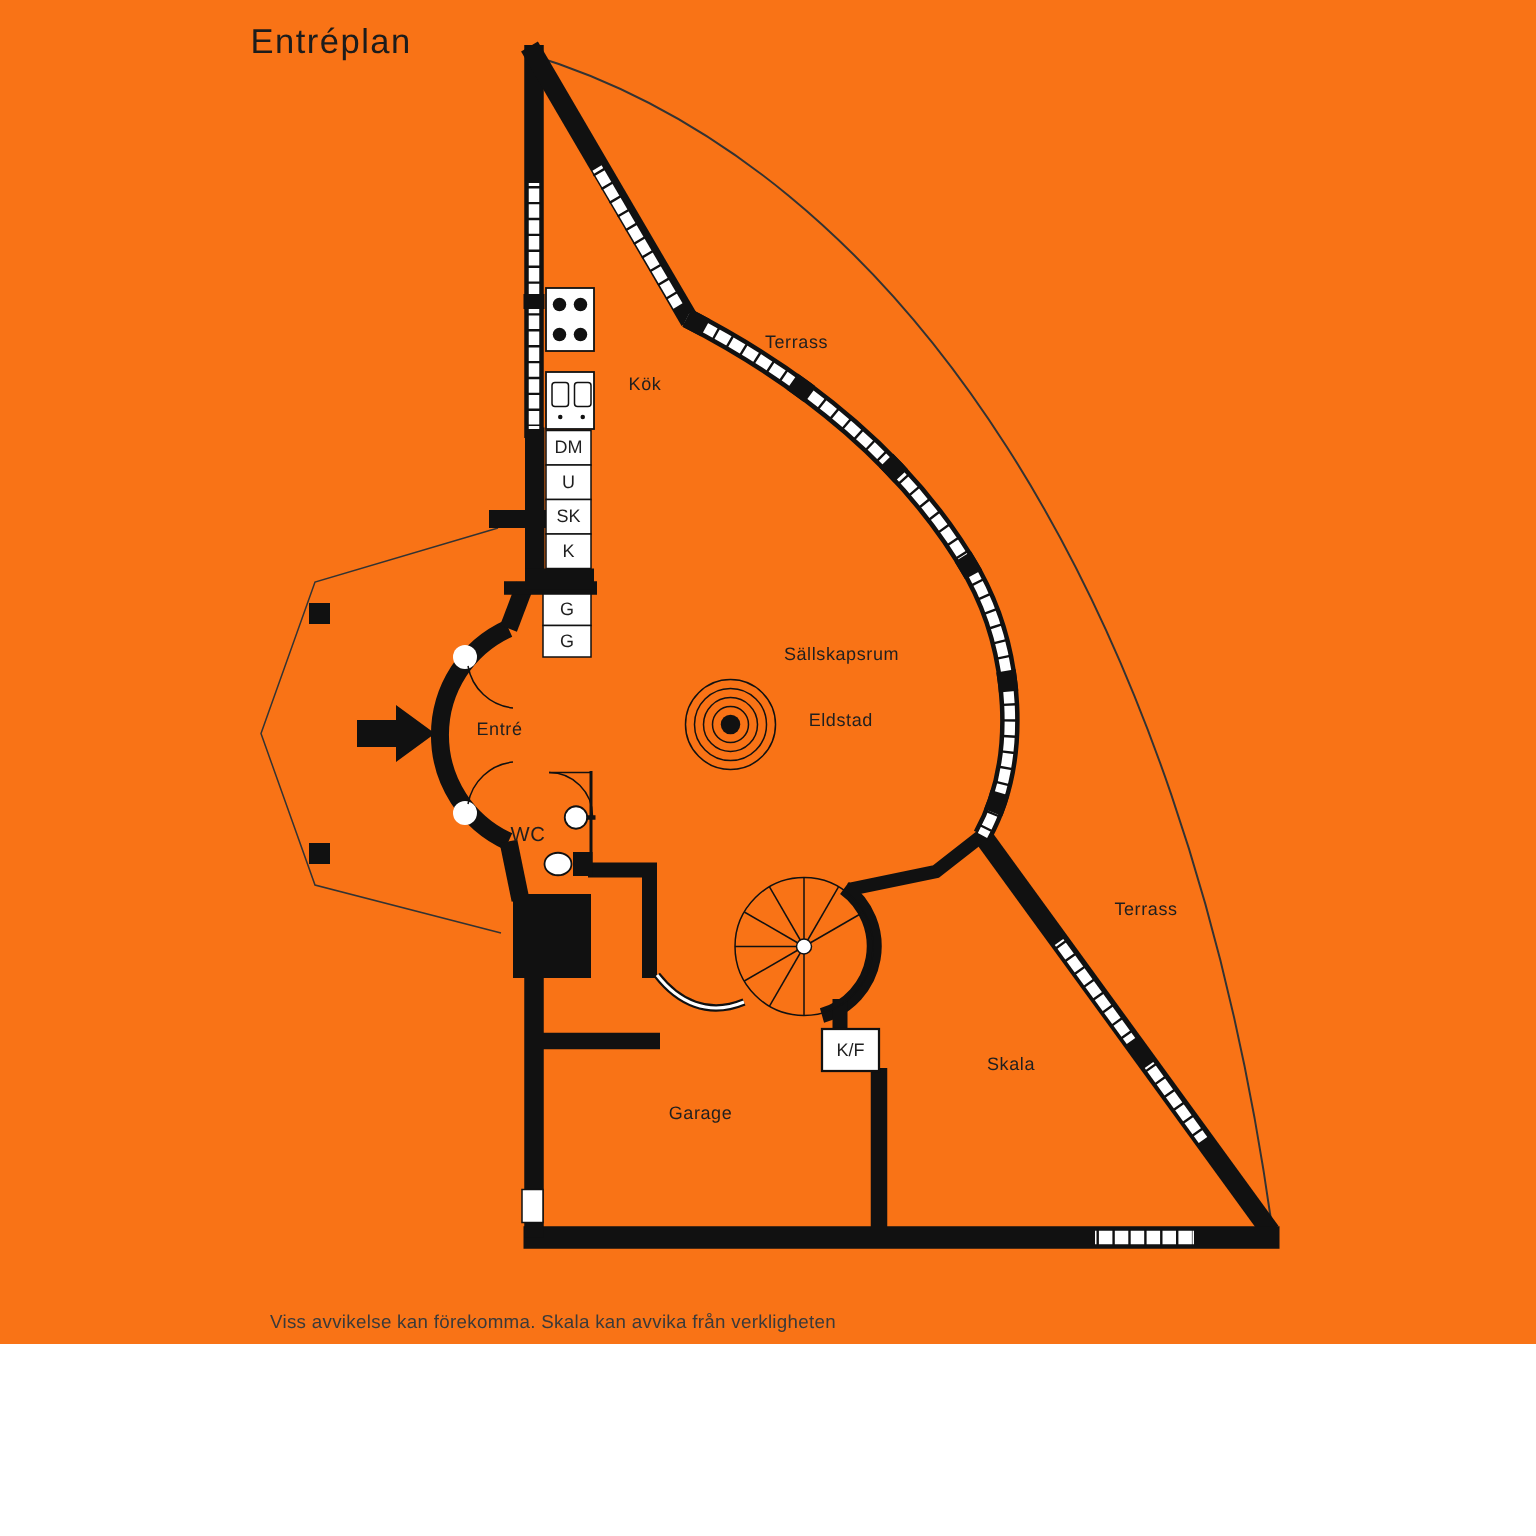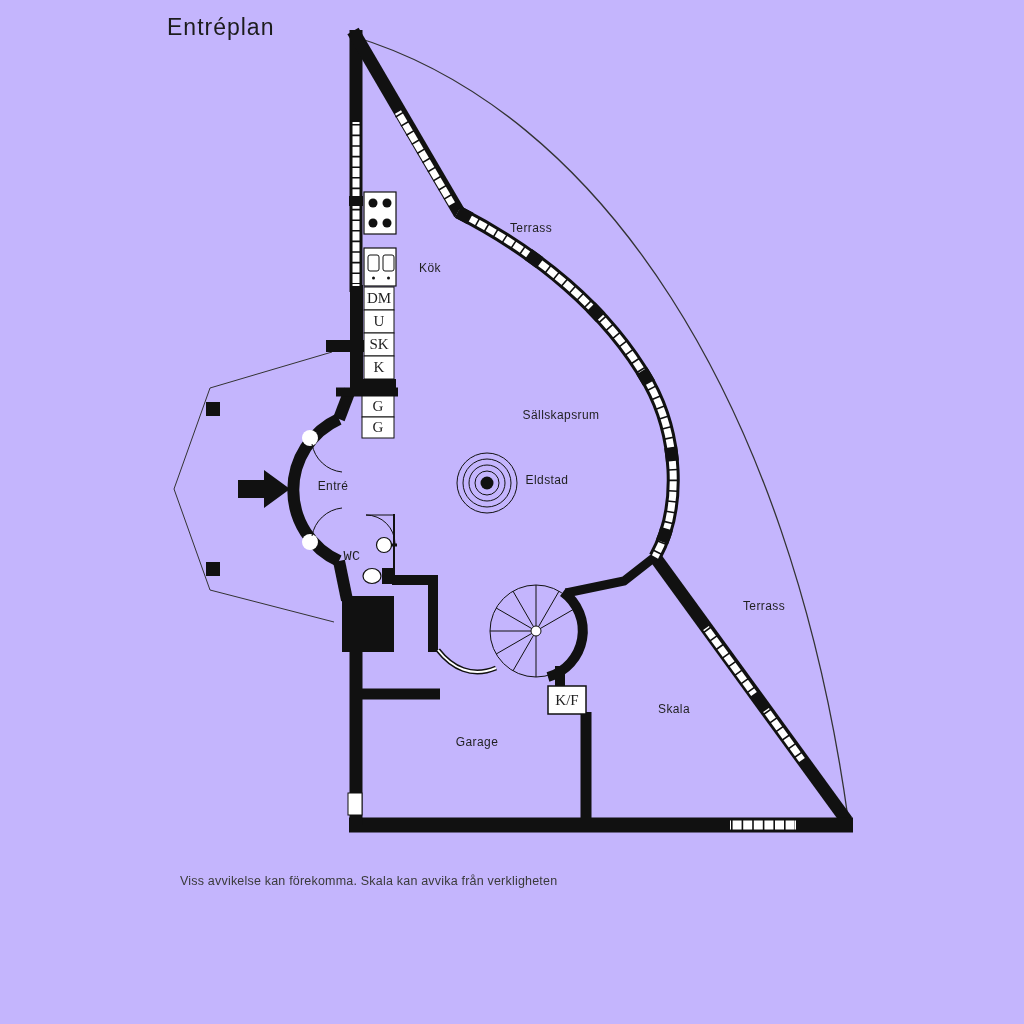--- a/index.html
+++ b/index.html
@@ -4,7 +4,7 @@
 <style>
   html,body{margin:0;padding:0;background:#fff;}
   .canvas{
-    position:relative;width:1024px;height:1024px;background:#c4b5fd;overflow:hidden;
+    position:relative;width:1024px;height:896px;background:#f97316;overflow:hidden;
     font-family:"Liberation Sans", sans-serif;color:#222;
   }
   .plan-svg{position:absolute;left:0;top:0;}

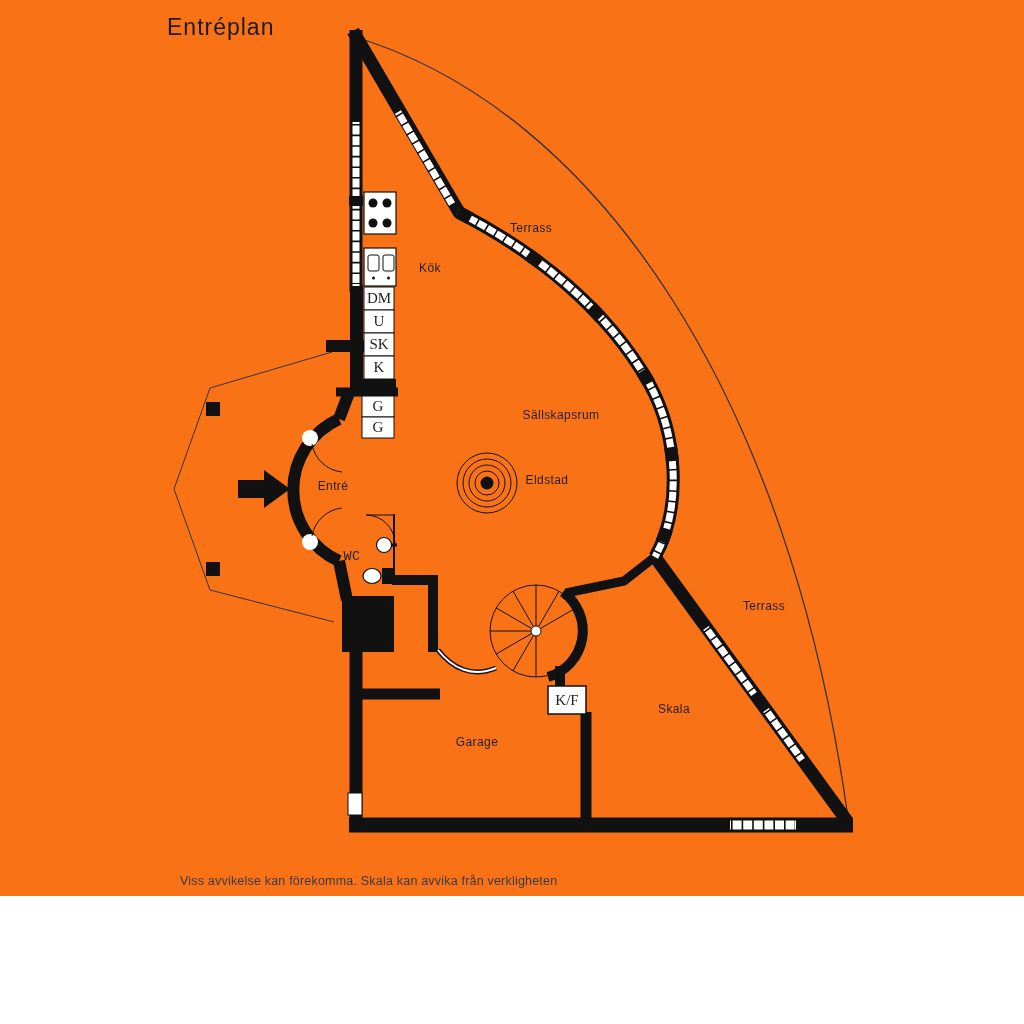--- a/index.html
+++ b/index.html
@@ -156,7 +156,7 @@
   <div class="page-title">Entréplan</div>
 
   <div class="lbl" style="left:531px;top:228px">Terrass</div>
-  <div class="lbl" style="left:430px;top:268px">Kök</div>
+  <div class="lbl" style="left:430px;top:256px">Kök</div>
   <div class="lbl" style="left:561px;top:415px">Sällskapsrum</div>
   <div class="lbl sm" style="left:547px;top:480px">Eldstad</div>
   <div class="lbl" style="left:333px;top:486px">Entré</div>

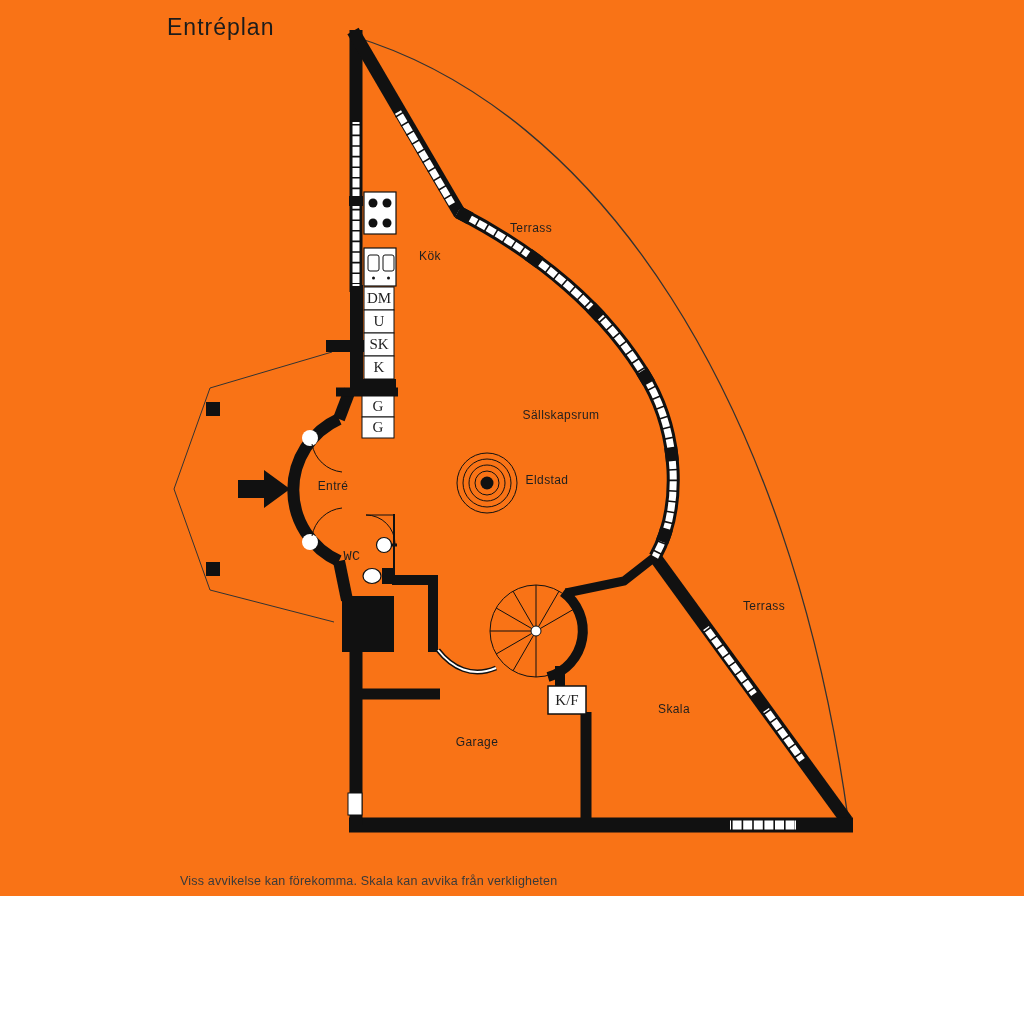--- a/index.html
+++ b/index.html
@@ -20,7 +20,7 @@
   }
   .lbl.mid{font-size:13.5px;font-family:Liberation Mono, monospace;}
   .lbl.sm{font-size:12px;}
-  .lbl.tiny{font-size:15px;letter-spacing:0;font-family:Liberation Serif, serif;}
+  .lbl.tiny{font-size:12px;letter-spacing:0;}
 </style>
 </head>
 <body>

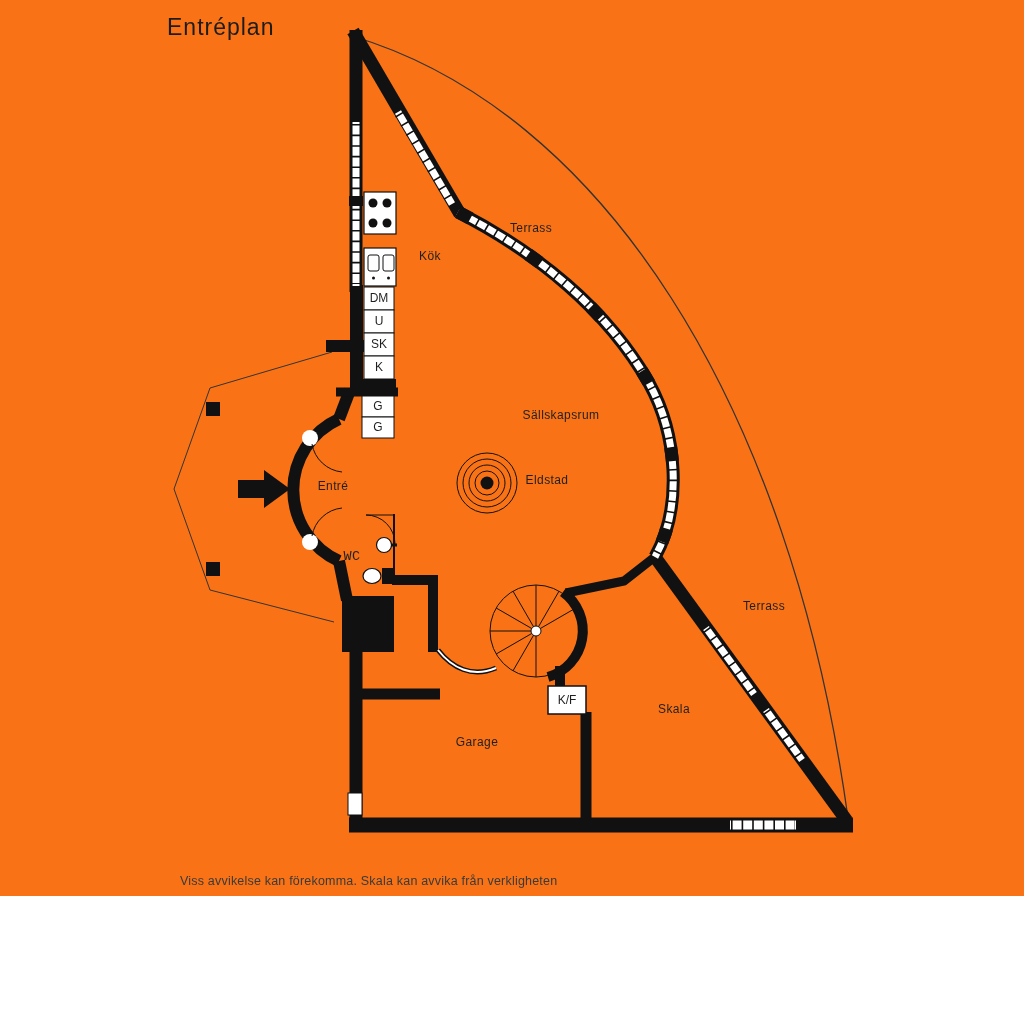--- a/index.html
+++ b/index.html
@@ -157,7 +157,7 @@
 
   <div class="lbl" style="left:531px;top:228px">Terrass</div>
   <div class="lbl" style="left:430px;top:256px">Kök</div>
-  <div class="lbl" style="left:561px;top:415px">Sällskapsrum</div>
+  <div class="lbl" style="left:561px;top:436px">Sällskapsrum</div>
   <div class="lbl sm" style="left:547px;top:480px">Eldstad</div>
   <div class="lbl" style="left:333px;top:486px">Entré</div>
   <div class="lbl mid" style="left:352px;top:556px">WC</div>

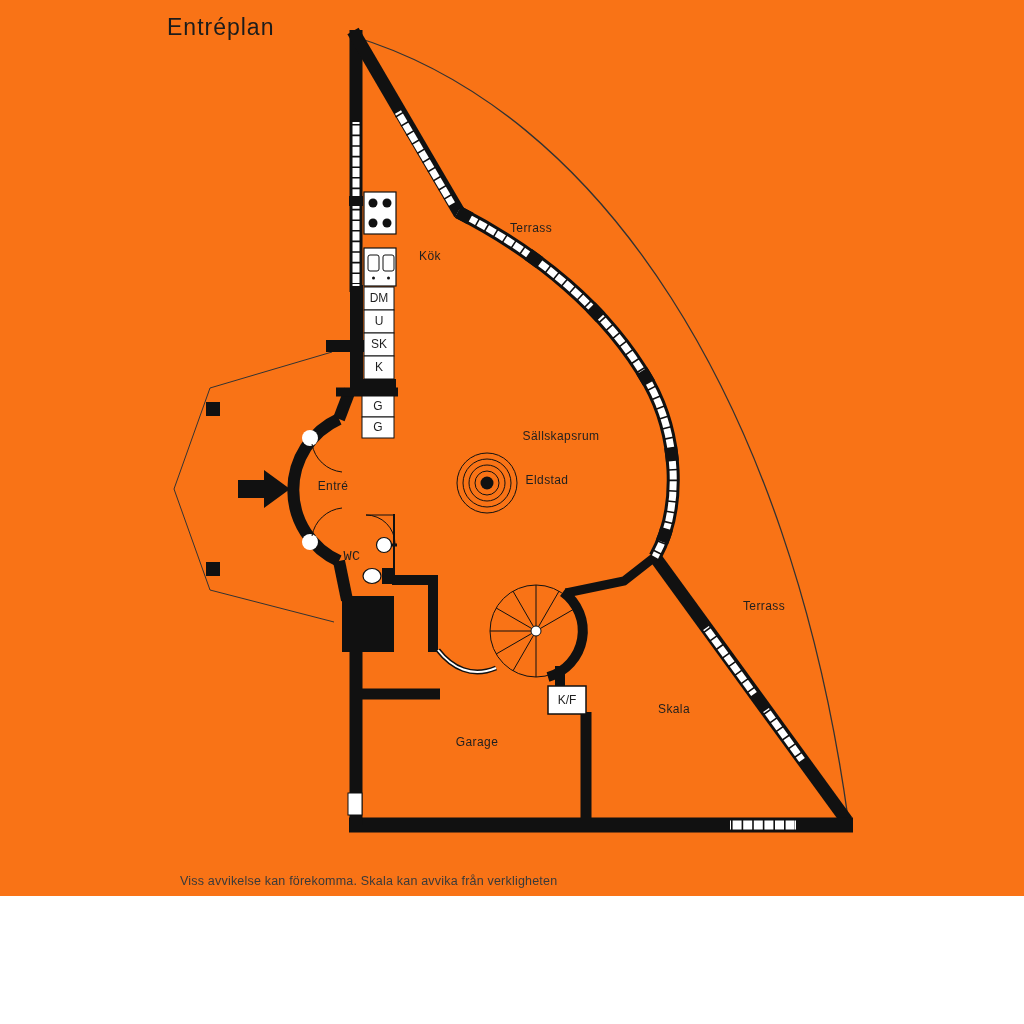--- a/index.html
+++ b/index.html
@@ -19,7 +19,7 @@
     color:#1f1f1f;white-space:nowrap;
   }
   .lbl.mid{font-size:13.5px;font-family:Liberation Mono, monospace;}
-  .lbl.sm{font-size:12px;}
+  .lbl.sm{font-size:12px;padding-left:27px;}
   .lbl.tiny{font-size:12px;letter-spacing:0;}
 </style>
 </head>

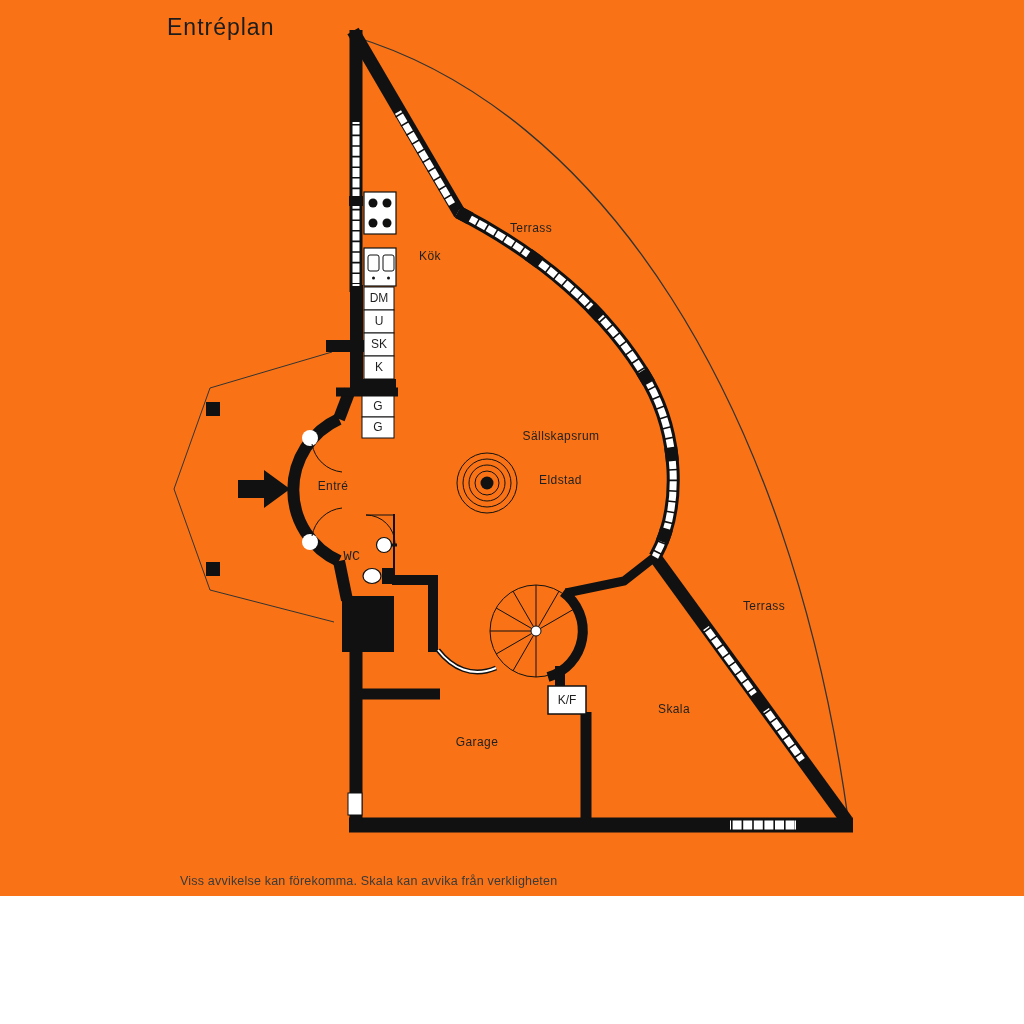--- a/index.html
+++ b/index.html
@@ -18,7 +18,7 @@
     position:absolute;transform:translate(-50%,-50%);font-size:12px;letter-spacing:.4px;
     color:#1f1f1f;white-space:nowrap;
   }
-  .lbl.mid{font-size:13.5px;font-family:Liberation Mono, monospace;}
+  .lbl.mid{font-size:13.5px;}
   .lbl.sm{font-size:12px;padding-left:27px;}
   .lbl.tiny{font-size:12px;letter-spacing:0;}
 </style>

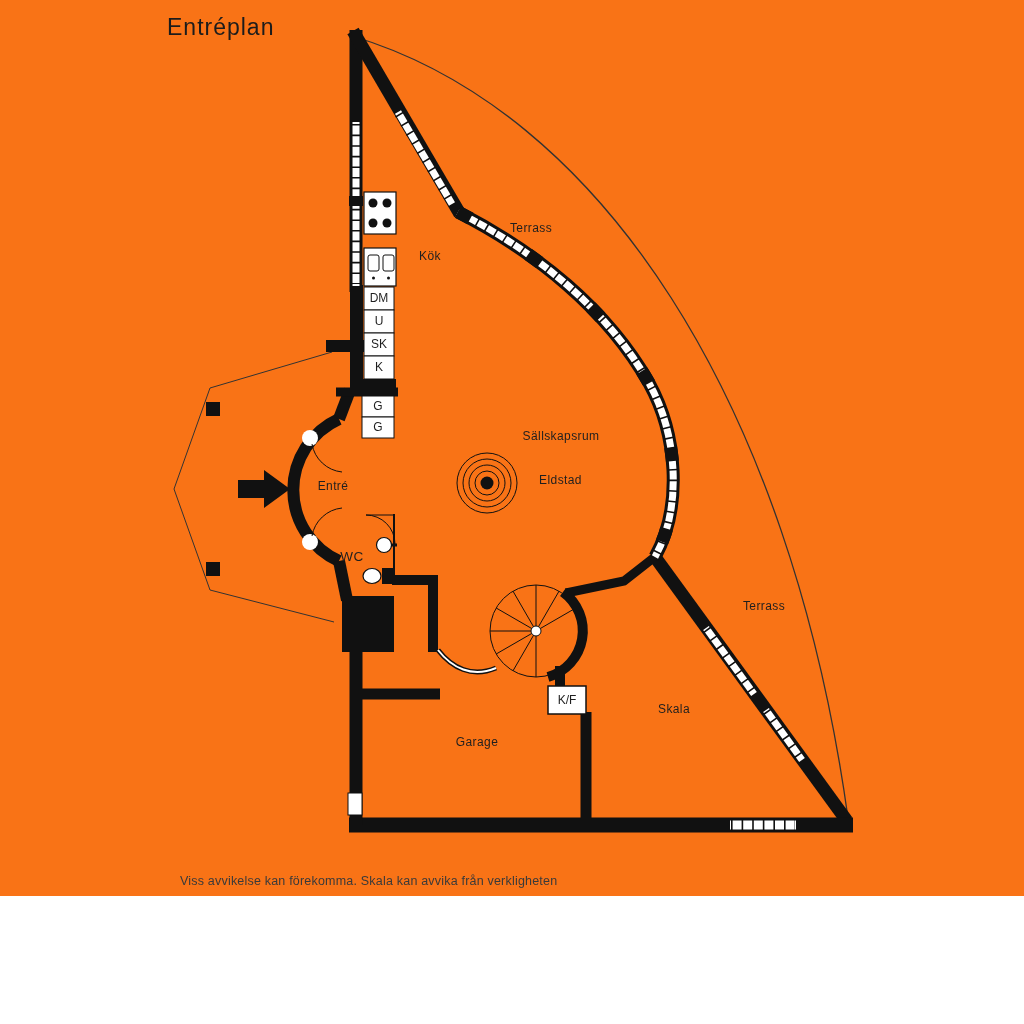--- a/index.html
+++ b/index.html
@@ -163,7 +163,7 @@
   <div class="lbl mid" style="left:352px;top:556px">WC</div>
   <div class="lbl" style="left:764px;top:606px">Terrass</div>
   <div class="lbl" style="left:674px;top:709px">Skala</div>
-  <div class="lbl" style="left:477px;top:742px">Garage</div>
+  <div class="lbl" style="left:467px;top:742px">Garage</div>
   <div class="lbl tiny" style="left:567px;top:700px">K/F</div>
   <div class="lbl tiny" style="left:379px;top:298px">DM</div>
   <div class="lbl tiny" style="left:379px;top:321px">U</div>

